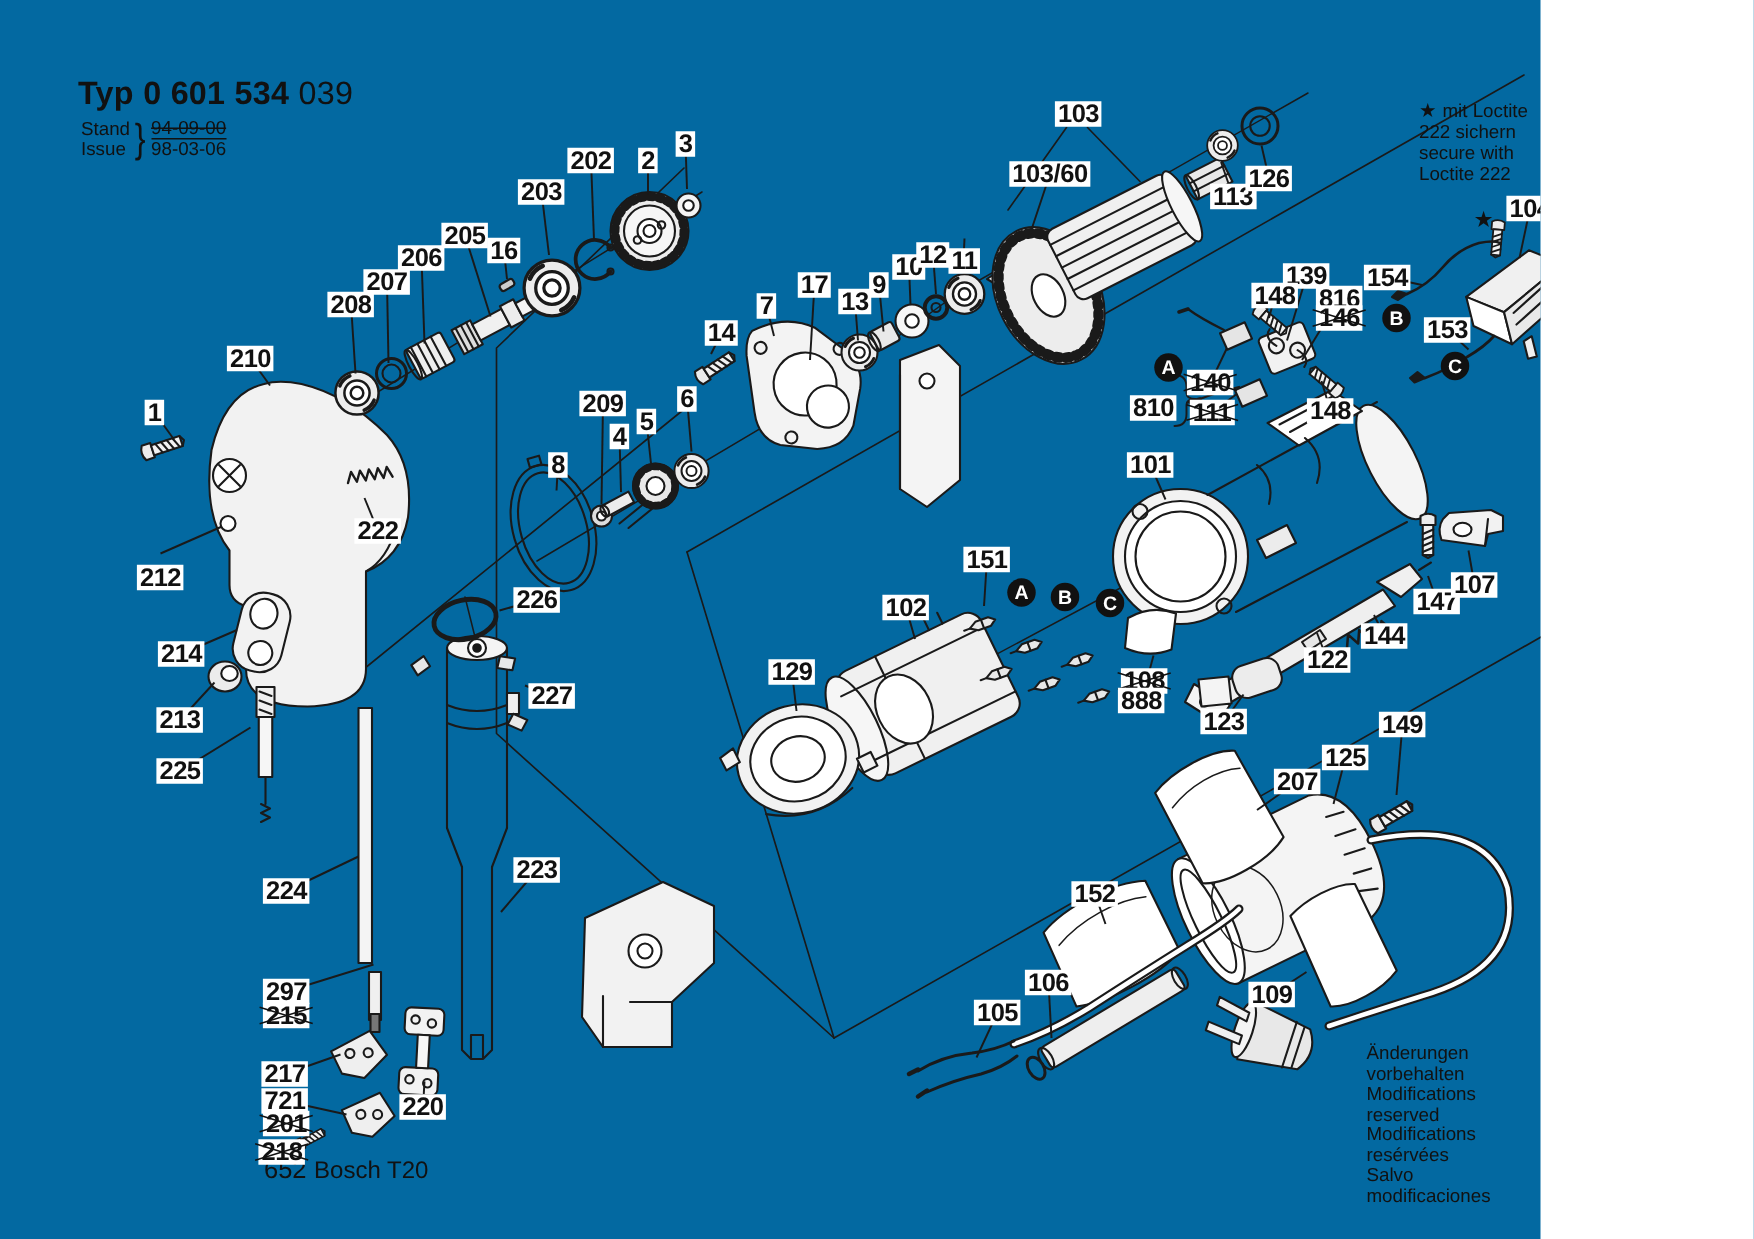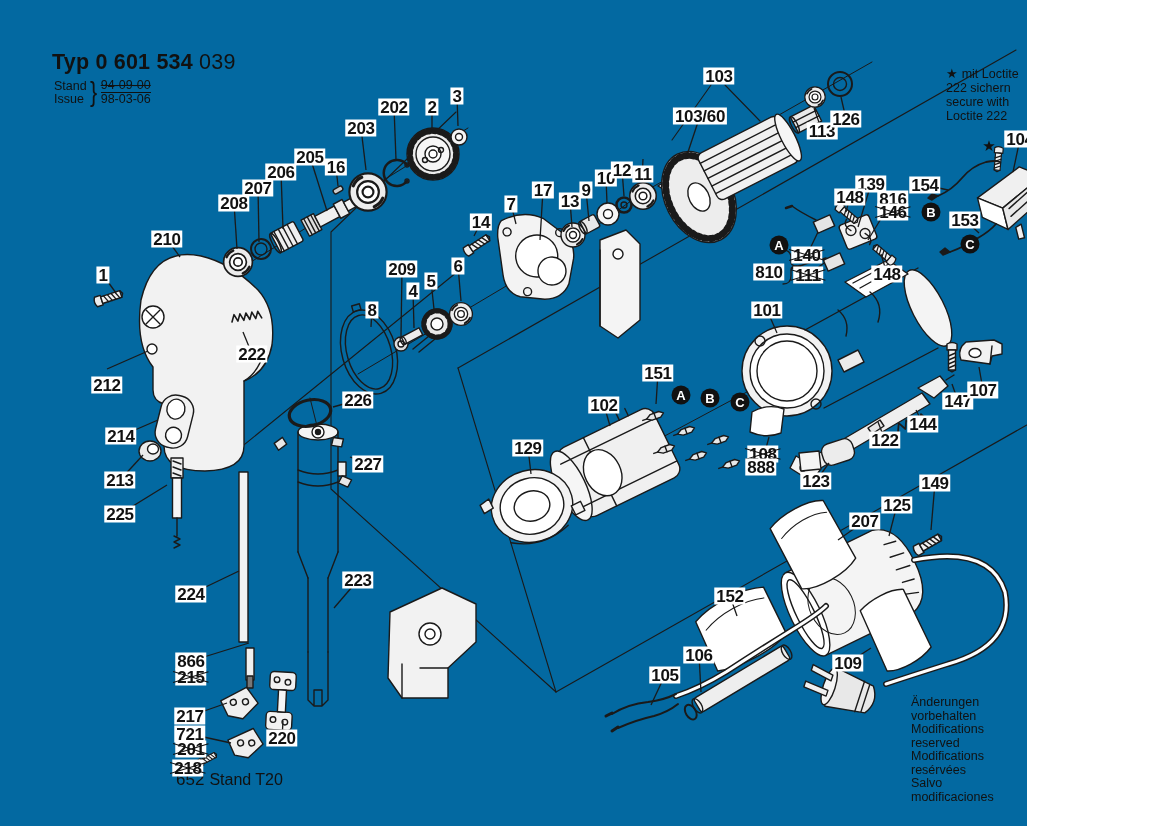--- a/index.html
+++ b/index.html
@@ -525,7 +525,7 @@
       <div class="part-label" style="left: 120px; top: 480px;">213</div>
       <div class="part-label" style="left: 120px; top: 514px;">225</div>
       <div class="part-label" style="left: 191px; top: 594px;">224</div>
-      <div class="part-label" style="left: 191px; top: 661px;">866</div>
+      <div class="part-label" style="left: 191px; top: 661px;">297</div>
       <div class="part-label struck" style="left: 191px; top: 677px;">215</div>
       <div class="part-label" style="left: 190px; top: 716px;">217</div>
       <div class="part-label" style="left: 190px; top: 734px;">721</div>

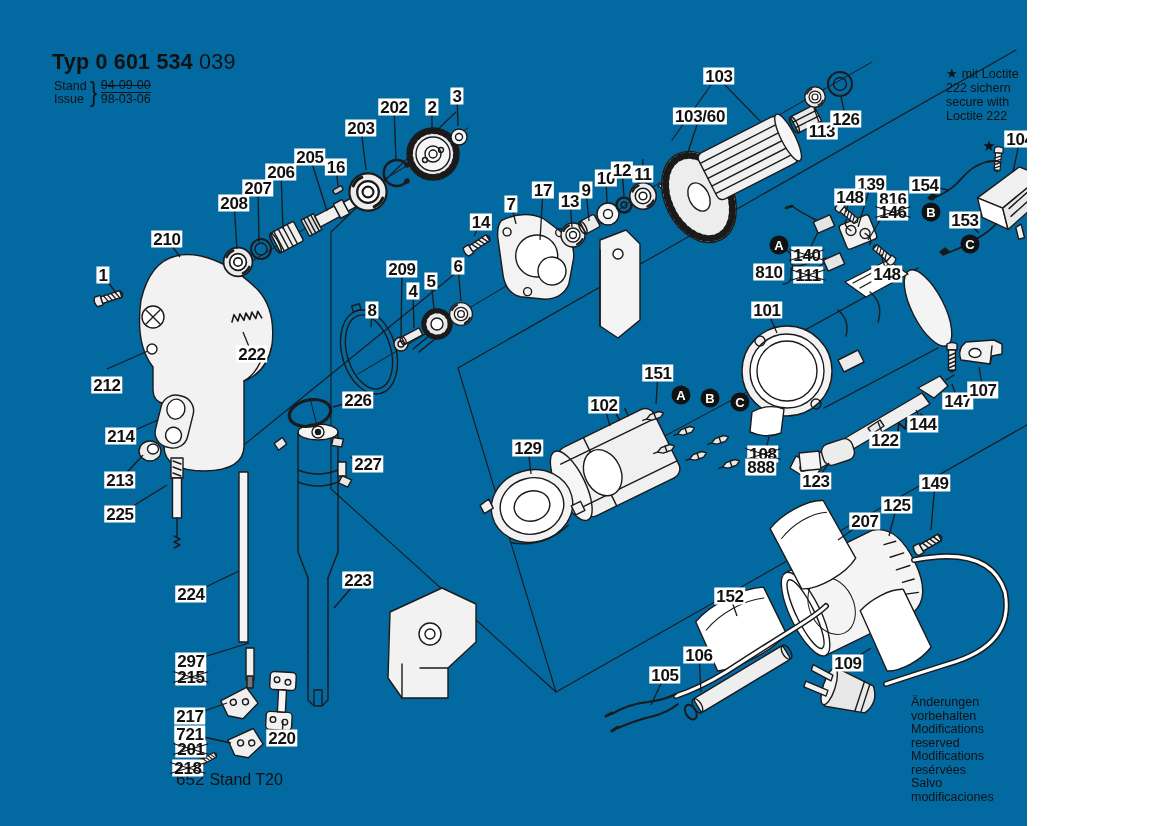--- a/index.html
+++ b/index.html
@@ -508,7 +508,7 @@
     </div>
 
     <div class="torx-note">
-      <span class="num">652</span><span class="txt">Stand T20</span>
+      <span class="num">652</span><span class="txt">Bosch T20</span>
     </div>
 
     <div class="footer">

